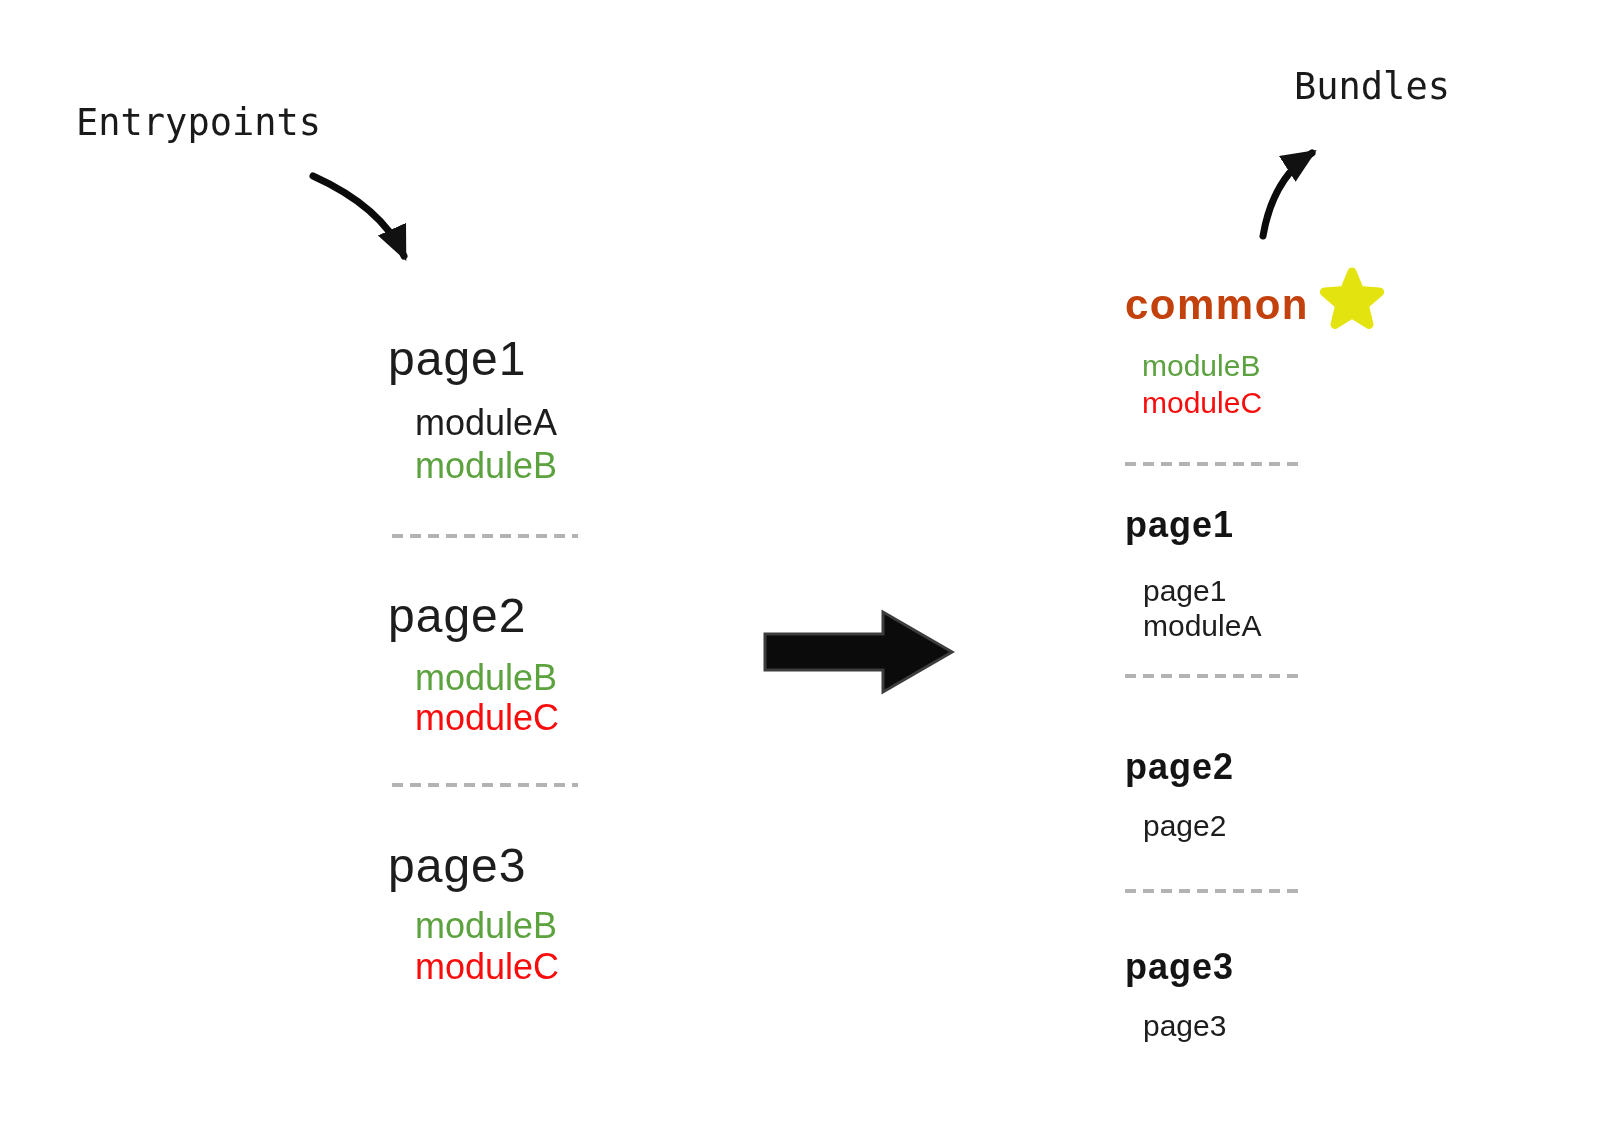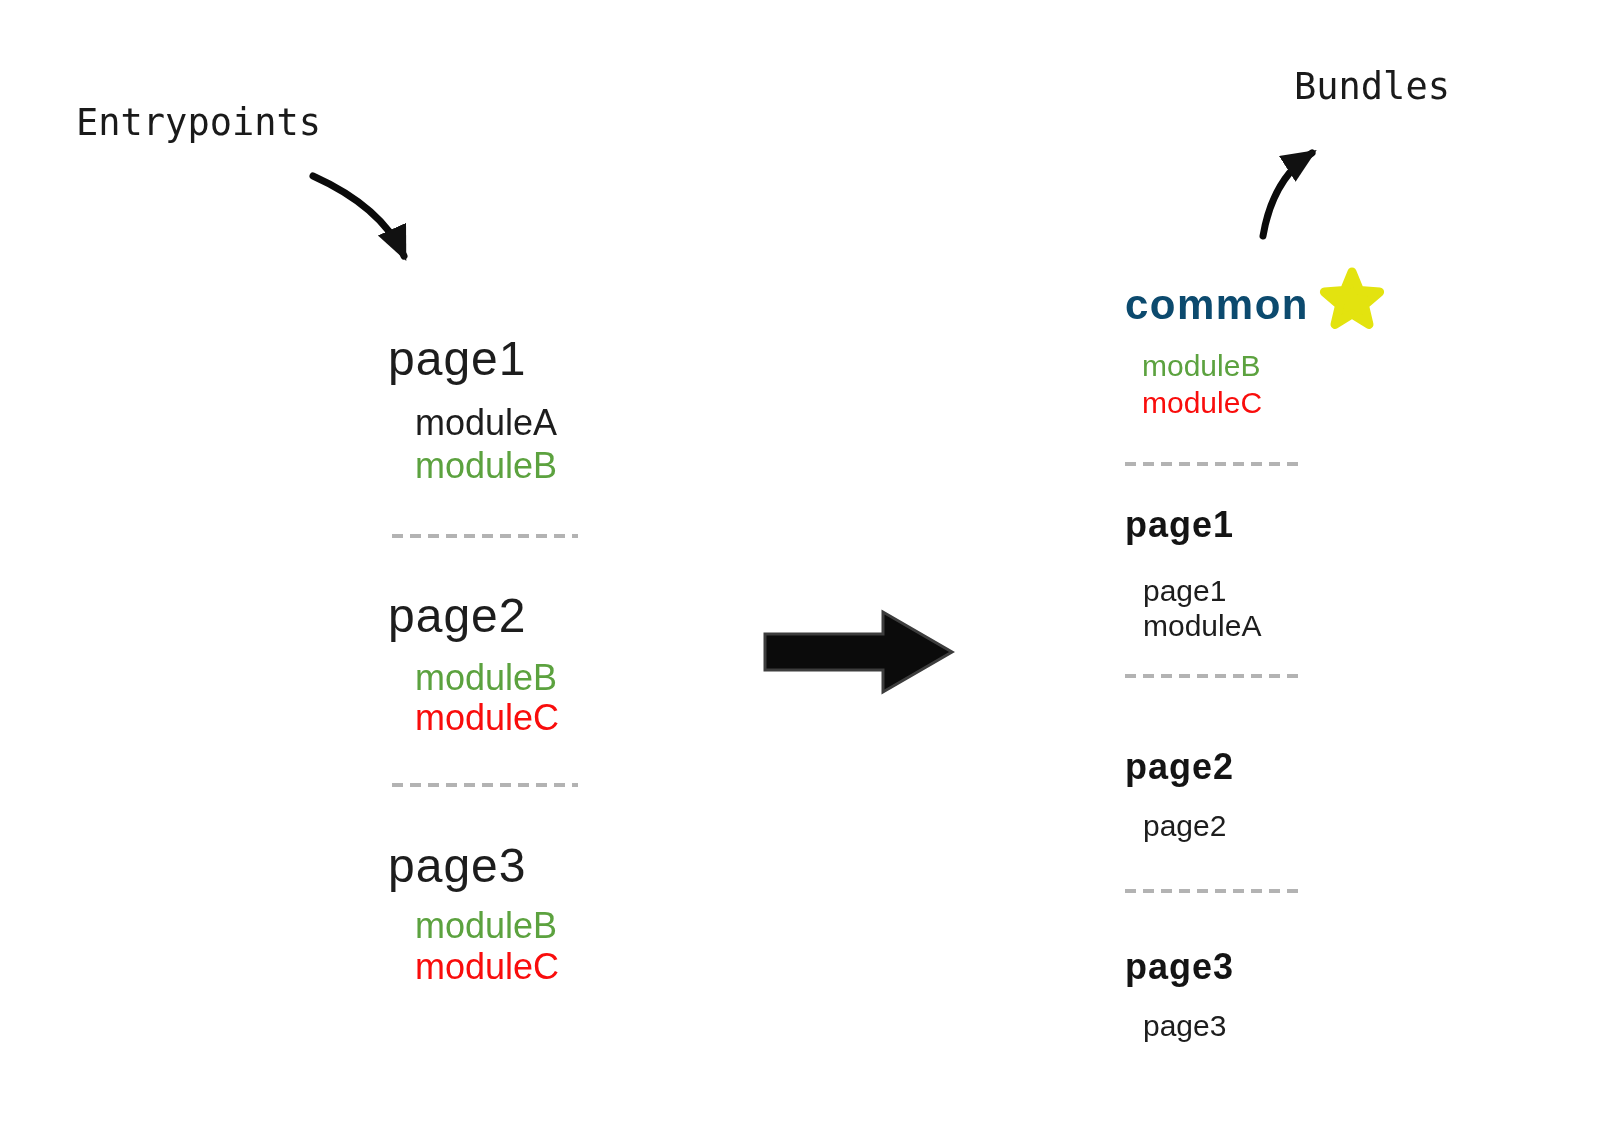--- a/index.html
+++ b/index.html
@@ -27,7 +27,7 @@
   }
   .h-left  { font-size: 48px; letter-spacing: 1px; font-weight: 400; color: #1d1d1d; }
   .m-left  { font-size: 36px; font-weight: 400; }
-  .h-common{ font-size: 42px; font-weight: 700; letter-spacing: 1.5px; color: #0c4a6e; }
+  .h-common{ font-size: 42px; font-weight: 700; letter-spacing: 1.5px; color: #c2410c; }
   .h-right { font-size: 36px; font-weight: 700; letter-spacing: 1px; color: #141414; }
   .m-right { font-size: 30px; font-weight: 400; }
   .bold    { font-weight: 400; }

